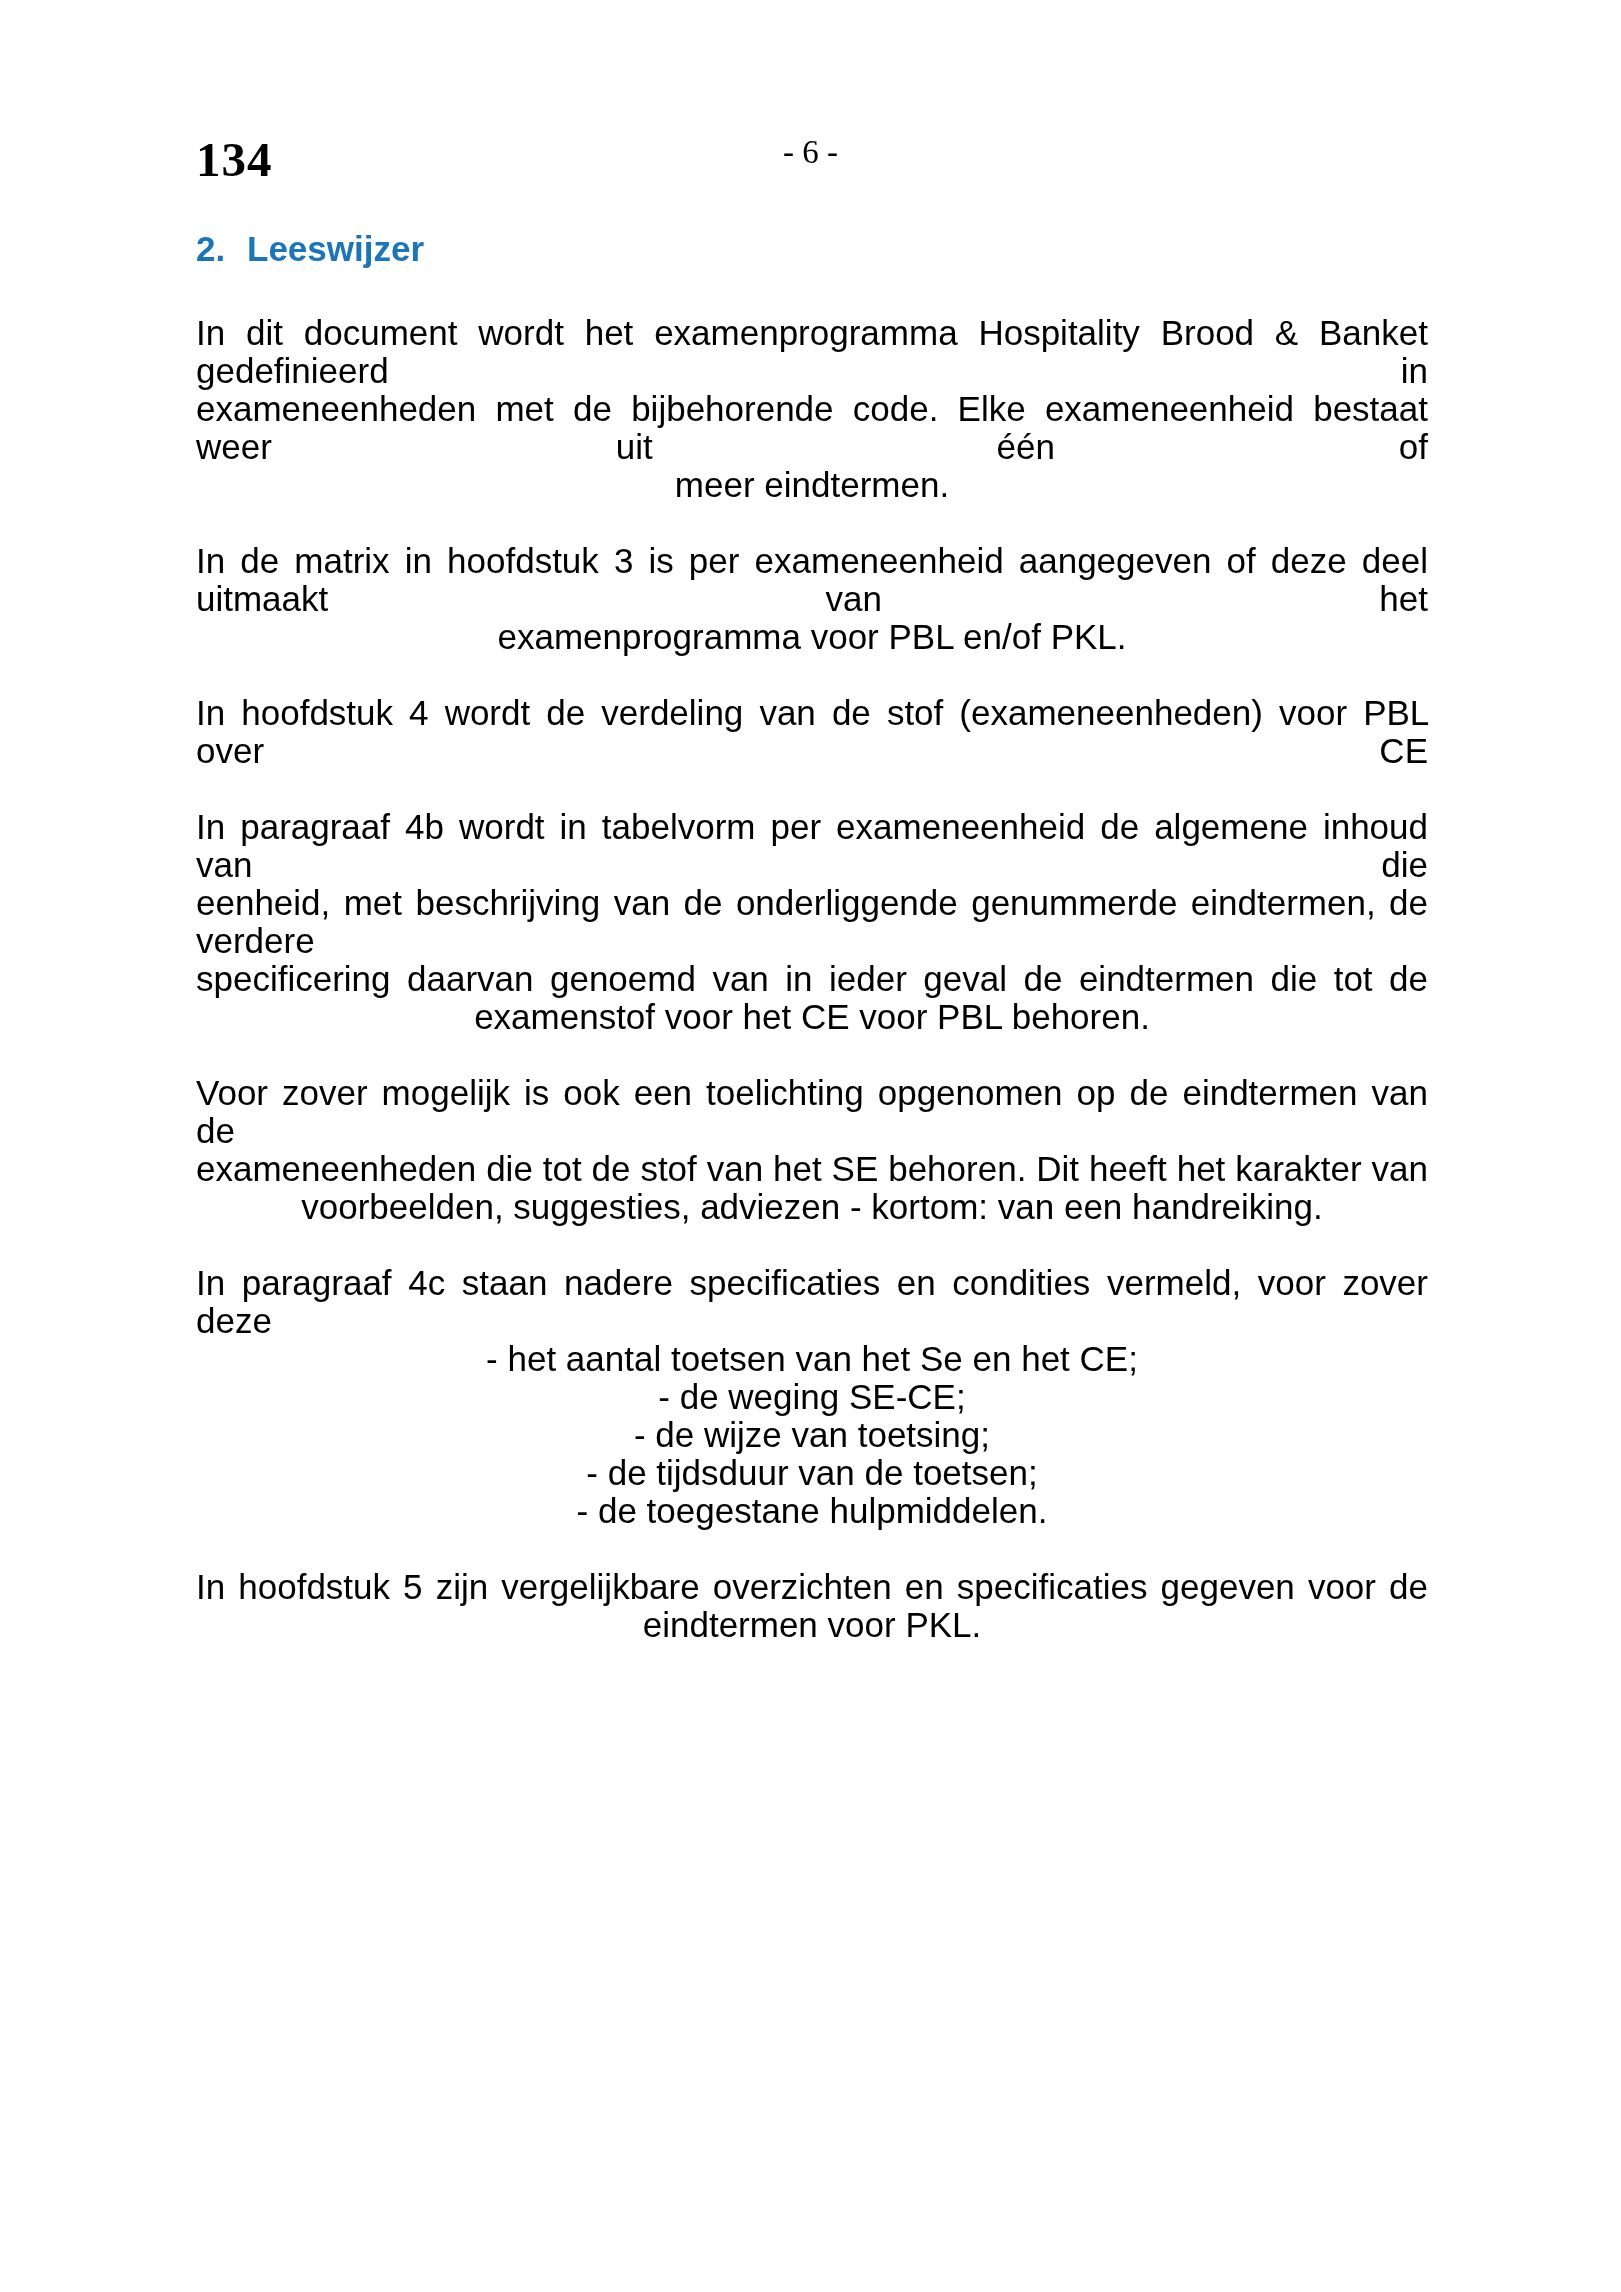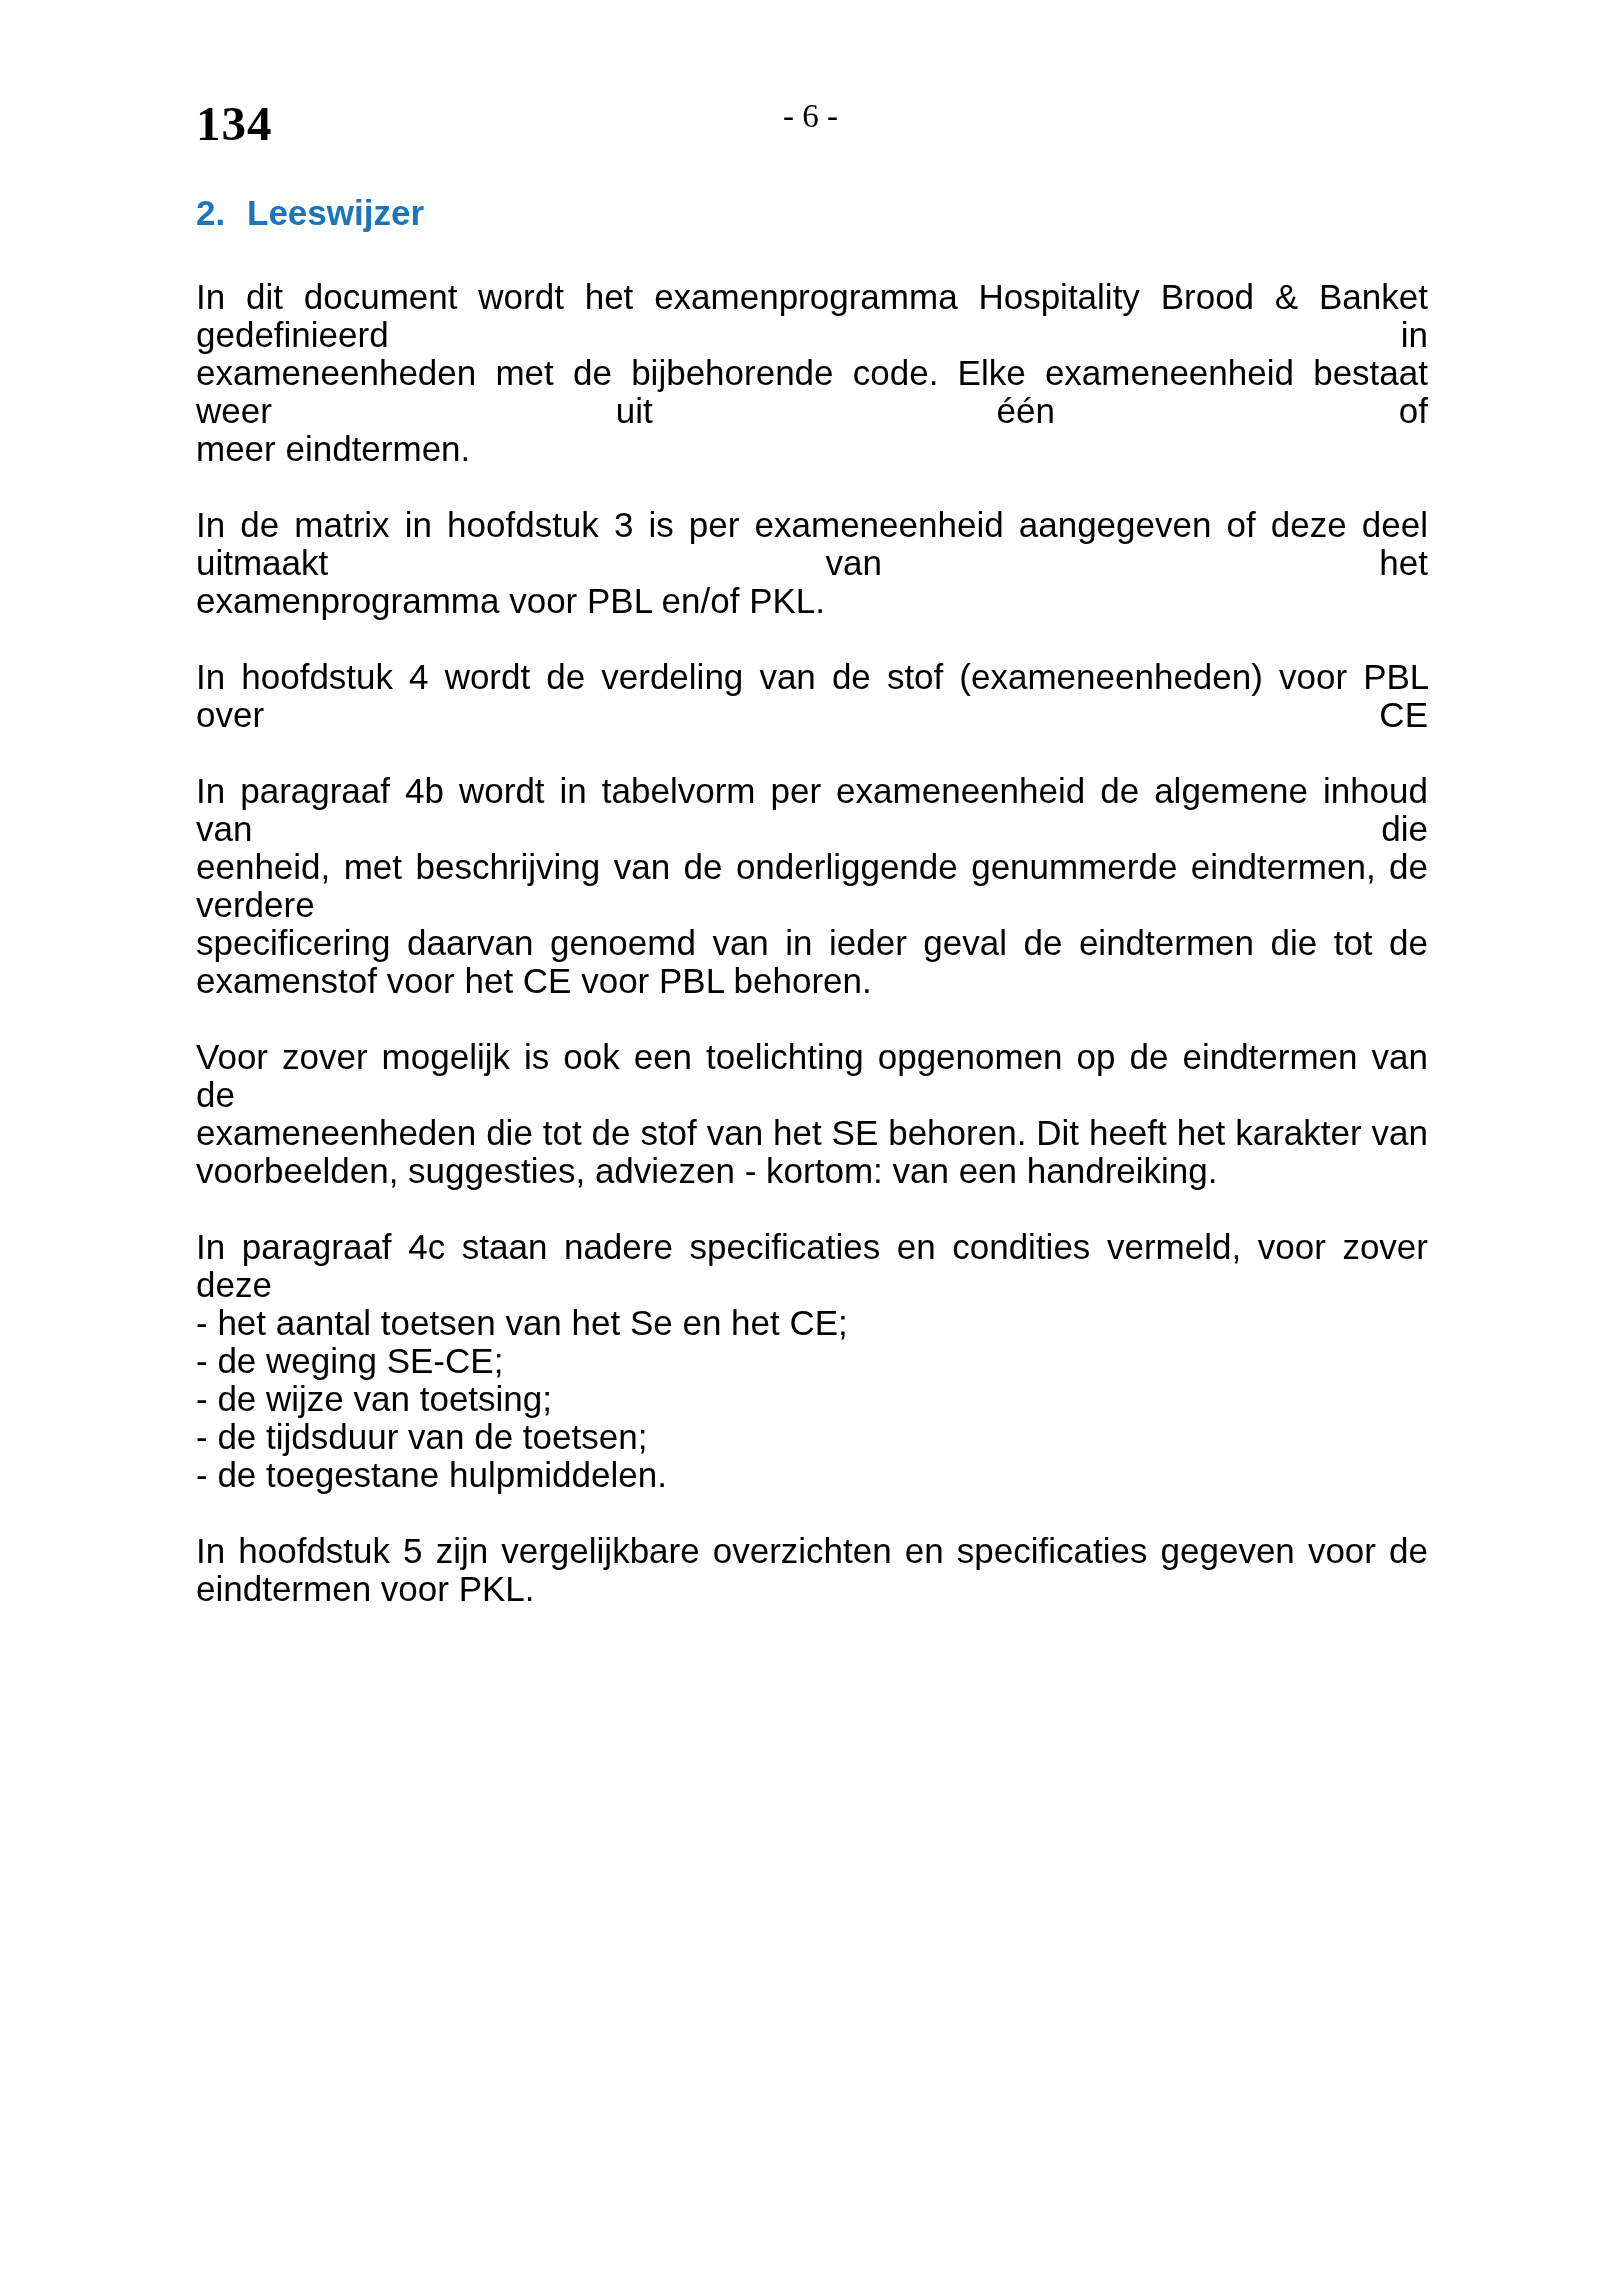--- a/index.html
+++ b/index.html
@@ -10,6 +10,7 @@
     font-family:"Liberation Sans", sans-serif;
     color:#000000;
     overflow:hidden;
+    margin-top:36px;
   }
   .doc-number{
     position:absolute;left:196px;top:99px;

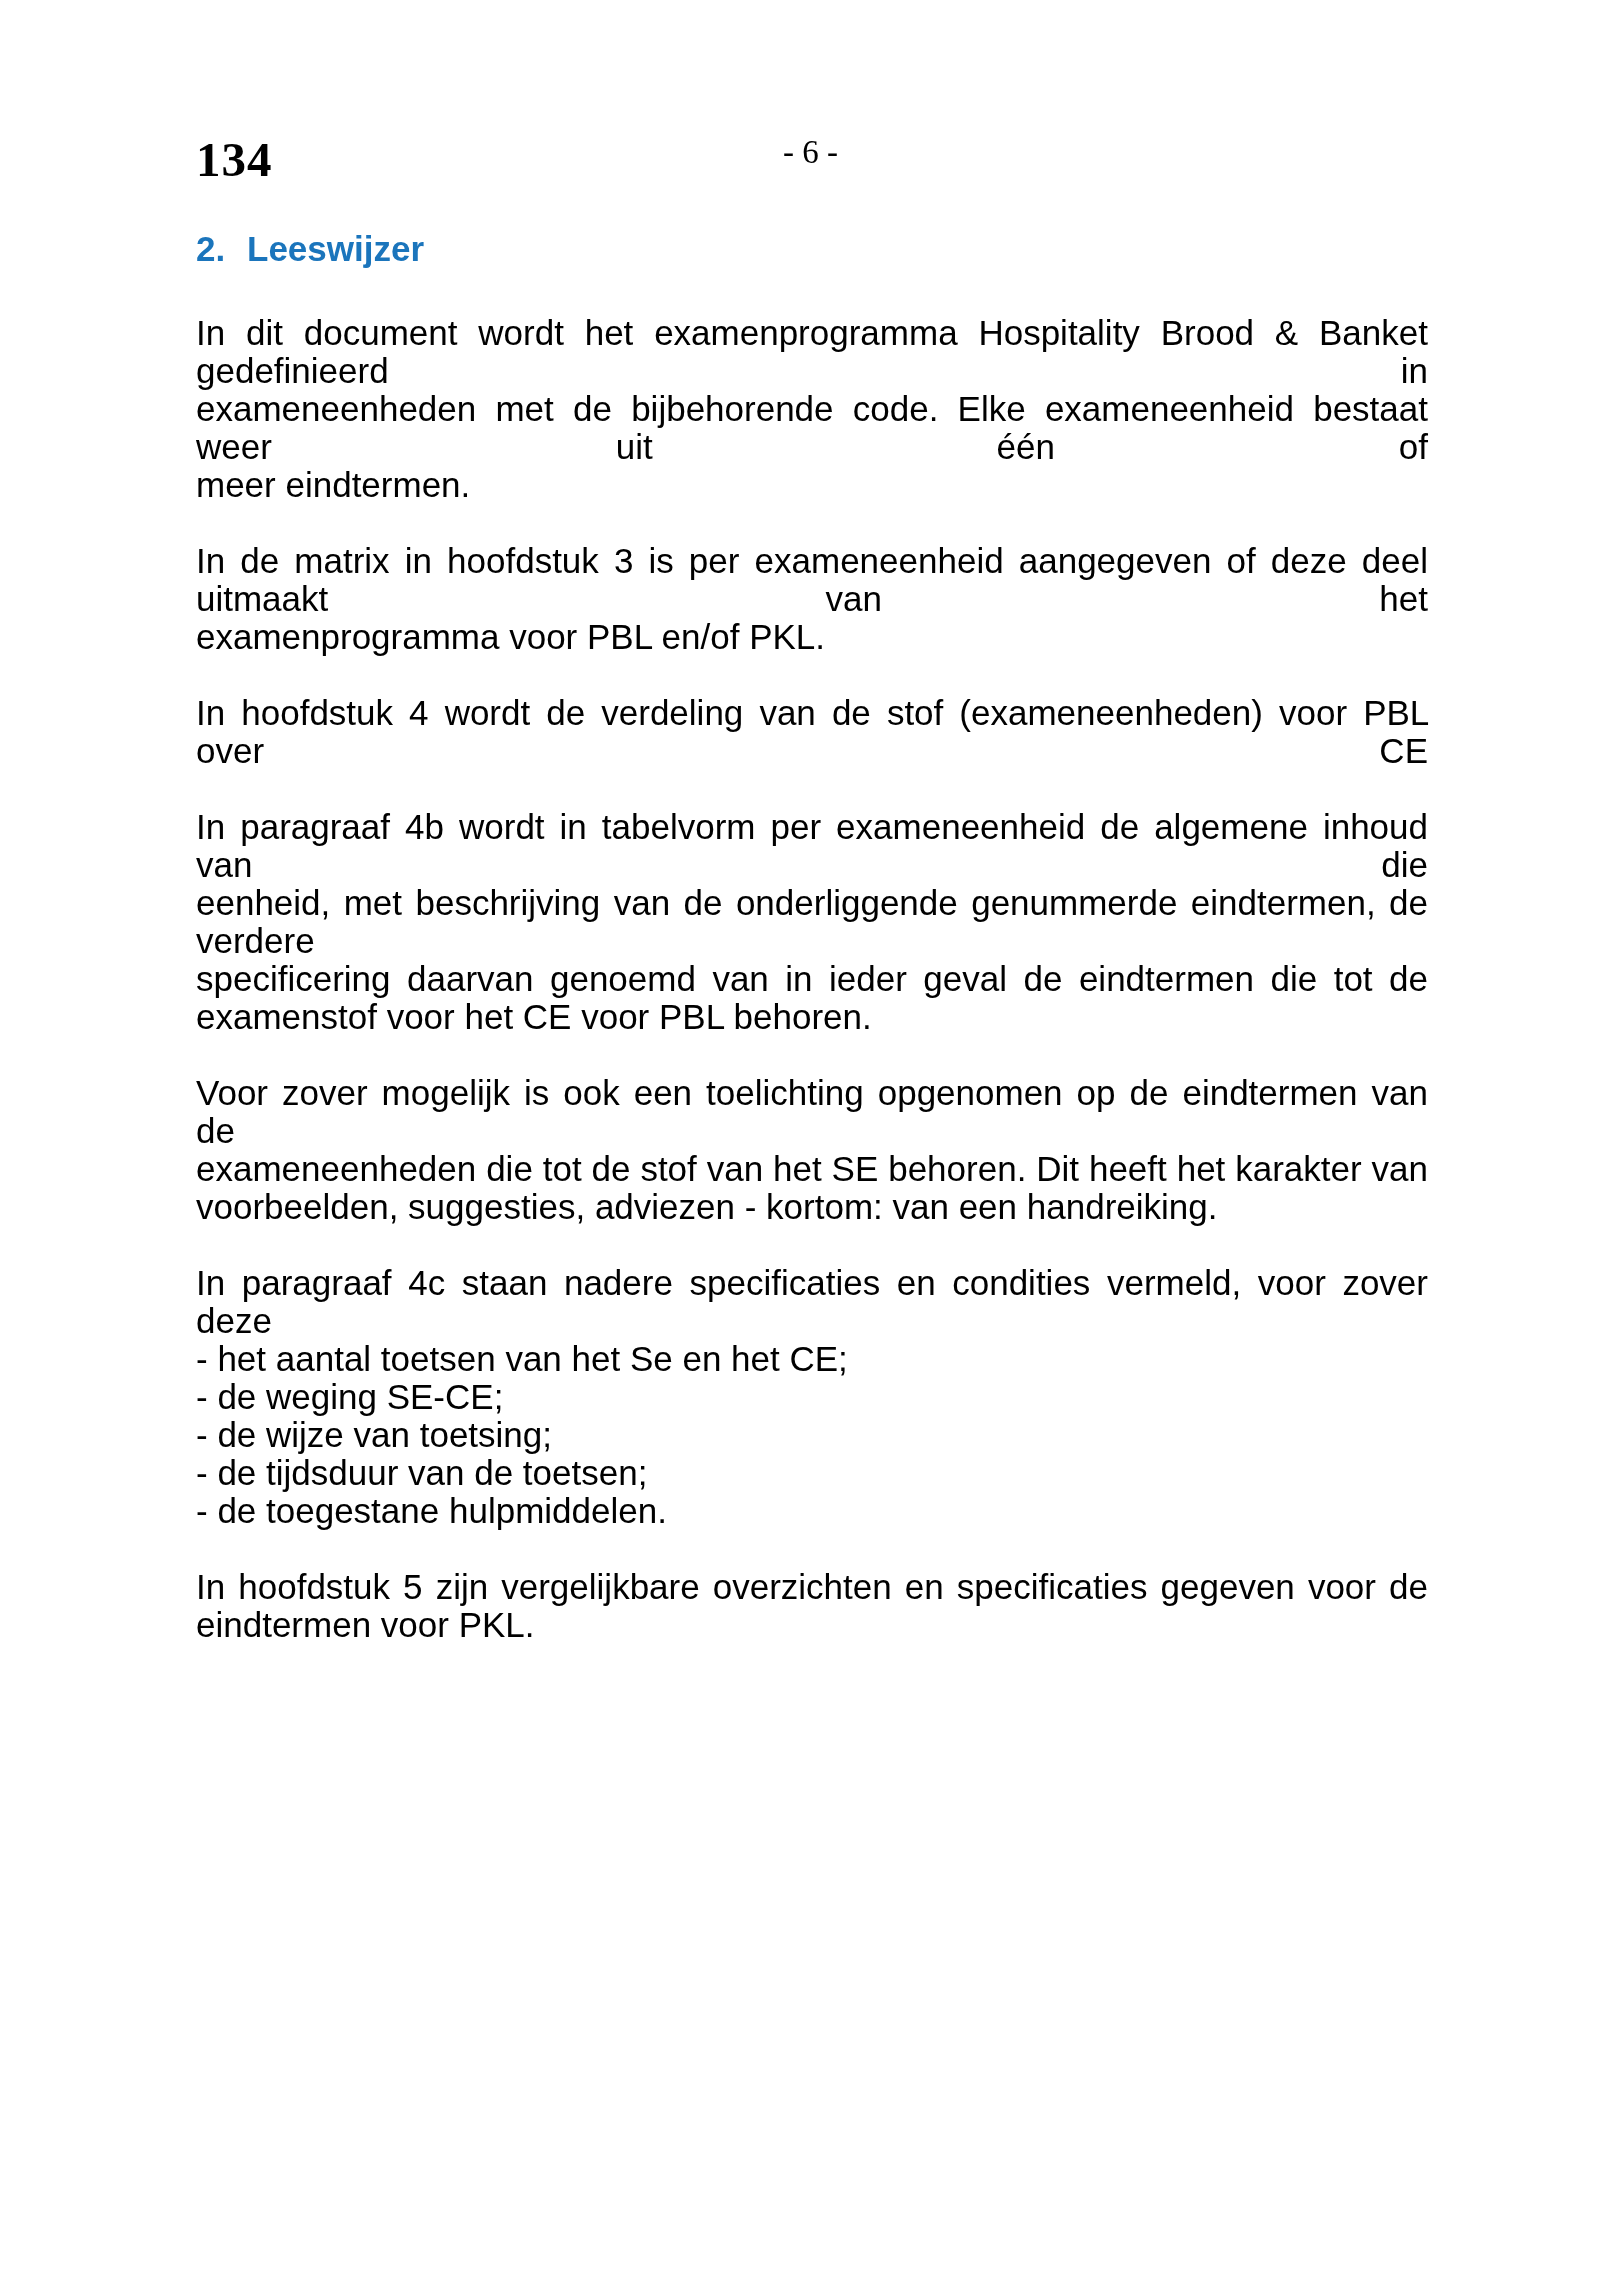--- a/index.html
+++ b/index.html
@@ -35,7 +35,7 @@
     font-size:35px;line-height:38px;
   }
   .para{margin:0 0 38px 0;}
-  .line{text-align:left;}
+  .line{text-align:center;}
   .line.just{text-align:justify;text-align-last:justify;}
   .seg-bold{font-weight:normal;}
 </style>

